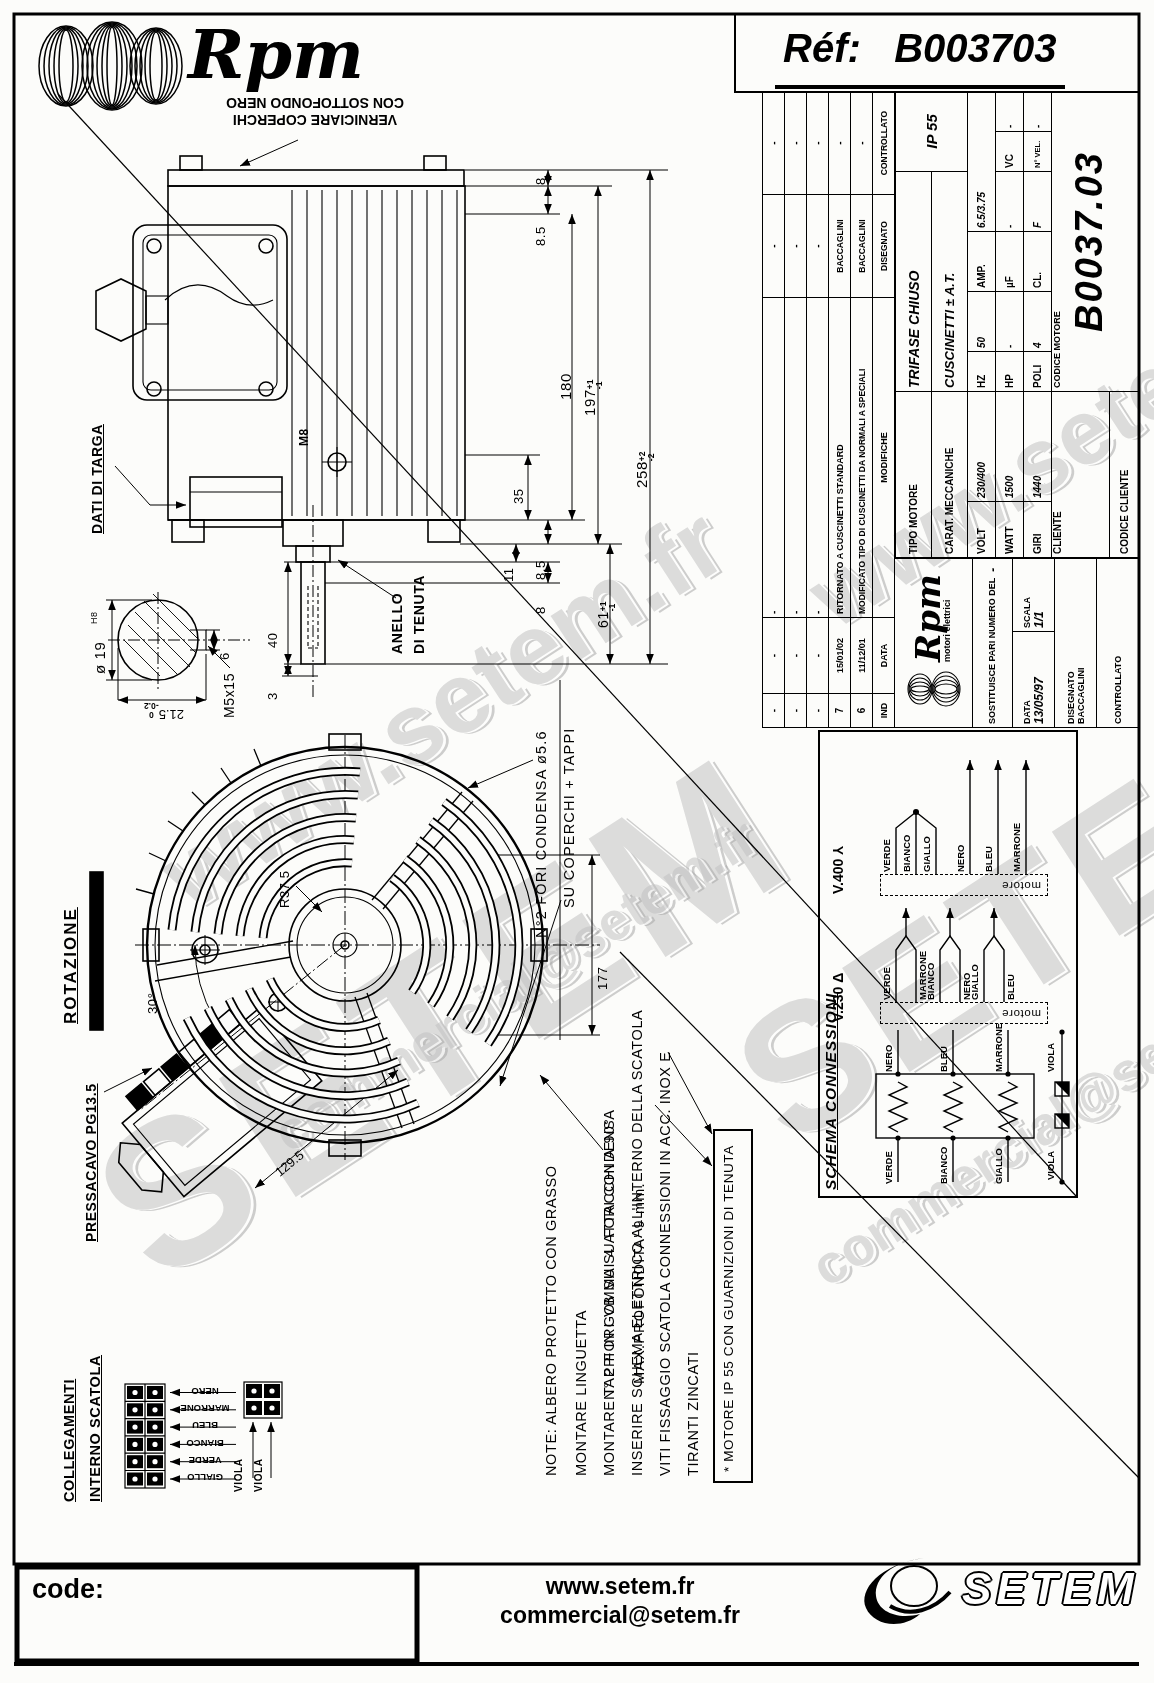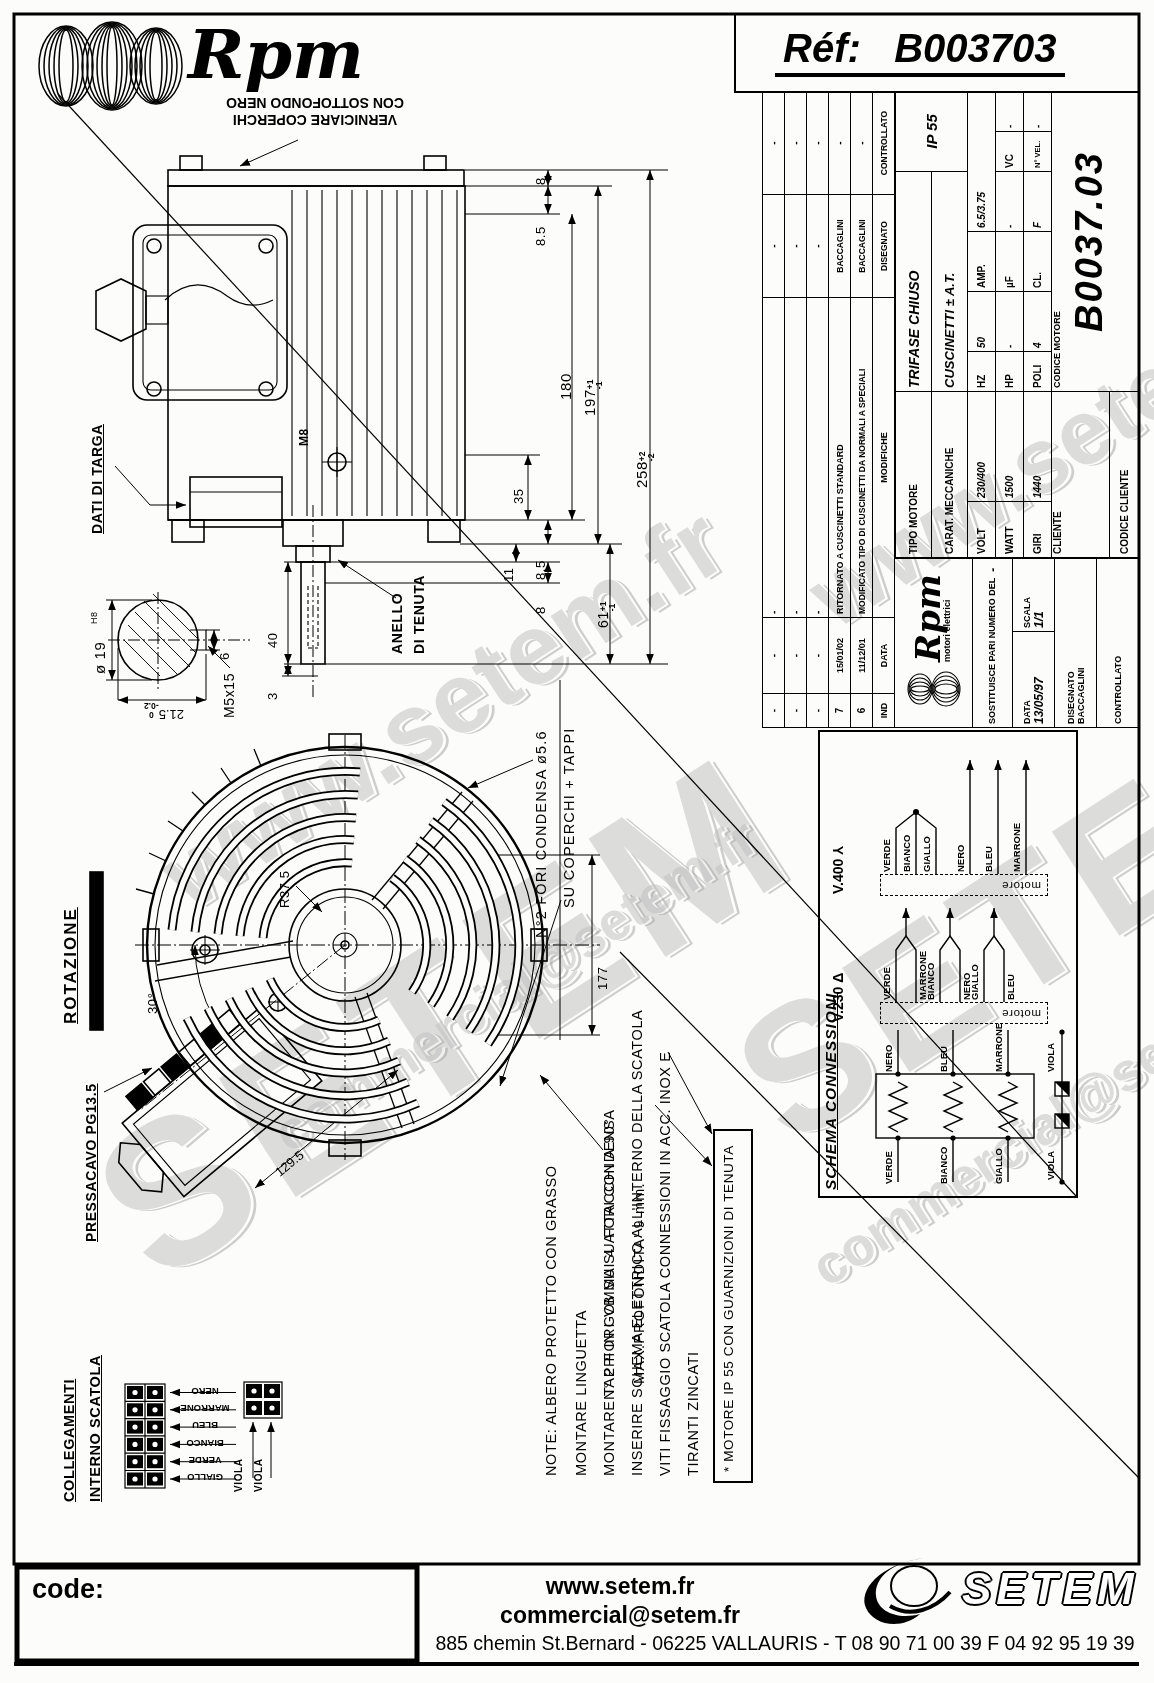--- a/index.html
+++ b/index.html
@@ -316,7 +316,7 @@
   </svg>
 
   <div class="abs lbl" style="left:188px;top:14px;font-family:'DejaVu Serif',serif;font-style:italic;font-weight:bold;font-size:68px;">Rpm</div>
-  <div class="abs lbl" style="left:775px;top:26px;font-size:40px;font-weight:bold;font-style:italic;border-bottom:4px solid #000;padding:0 8px 2px 8px;">
+  <div class="abs lbl" style="left:775px;top:26px;font-size:40px;font-weight:bold;font-style:italic;border-bottom:4px solid #000;padding:0 8px 14px 8px;">
     <span>Réf:</span>&nbsp;&nbsp;
     <span>B003703</span>
   </div>

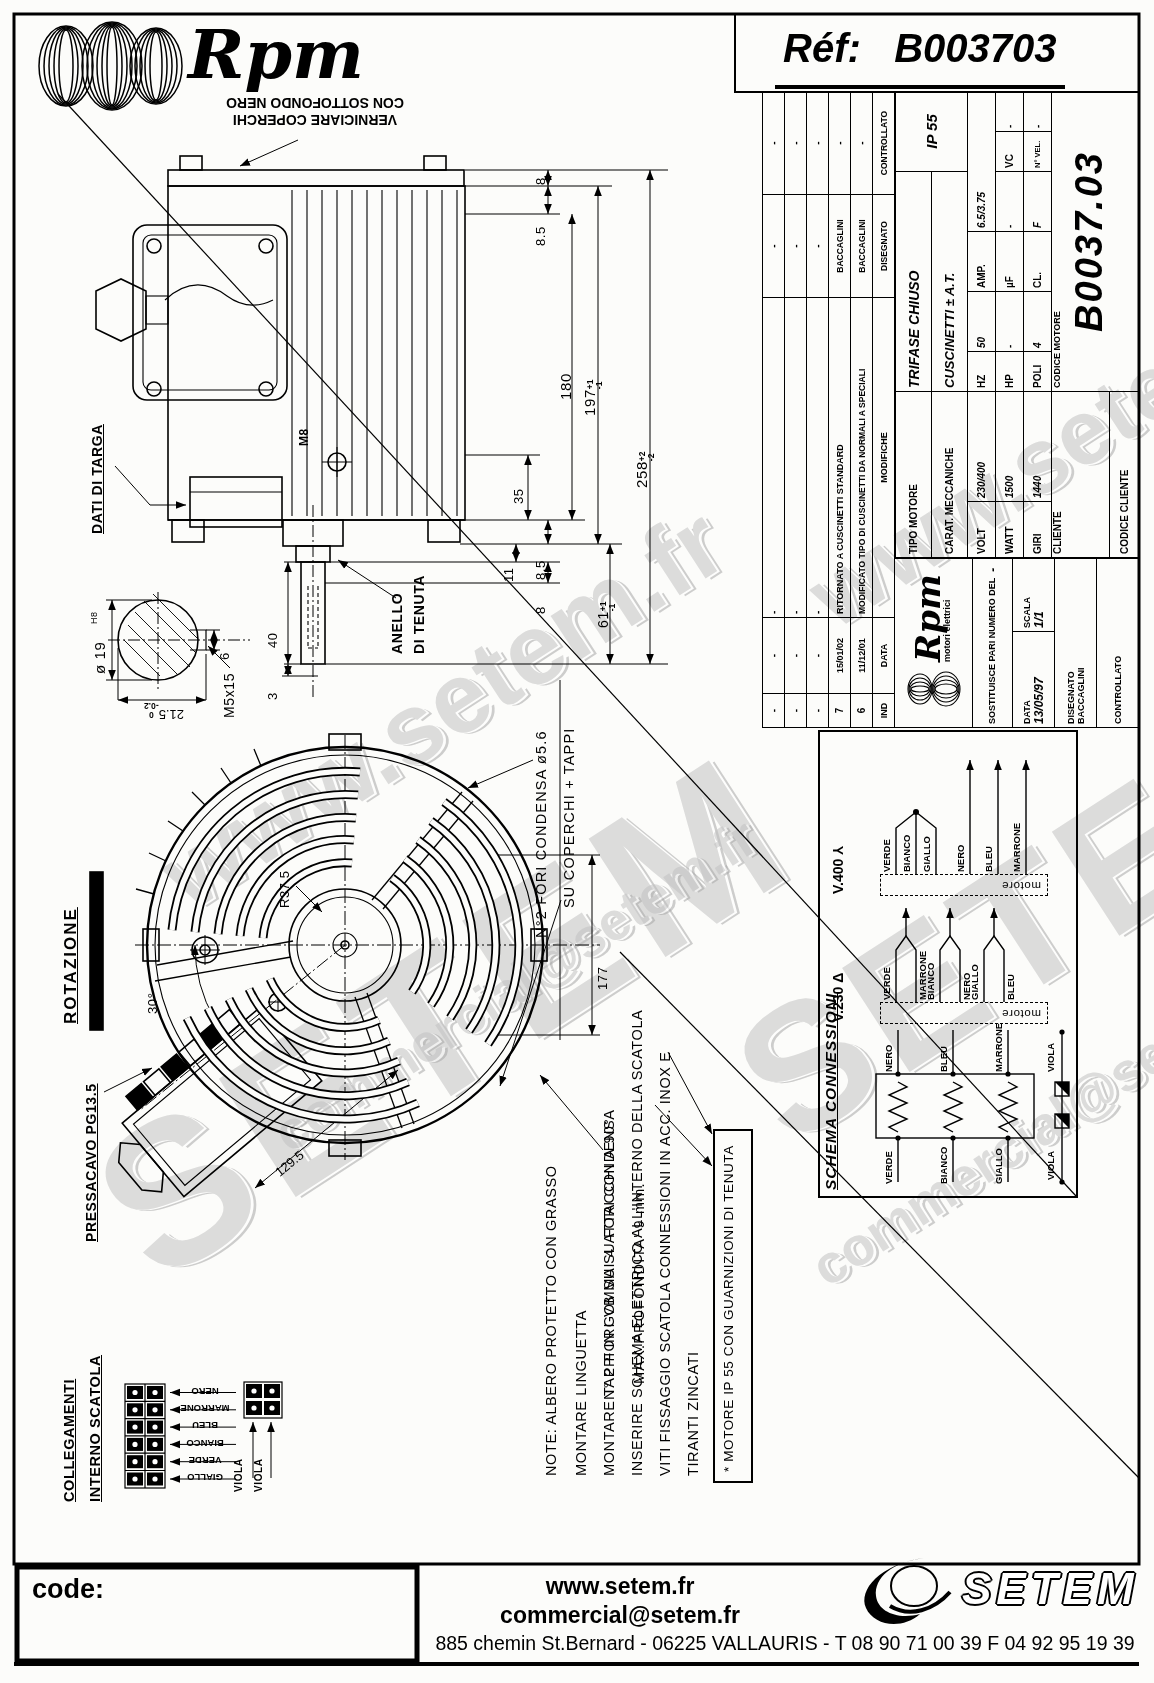--- a/index.html
+++ b/index.html
@@ -650,7 +650,6 @@
   </div>
   <div class="abs lbl" style="left:962px;top:1564px;font-size:44px;font-weight:bold;font-style:italic;letter-spacing:5px;color:#fff;
        text-shadow:-2px 0 #000,2px 0 #000,0 -2px #000,0 2px #000,-1px -1px #000,1px 1px #000,-1px 1px #000,1px -1px #000;">SETEM</div>
-  <div class="abs lbl" style="left:430px;top:1632px;width:710px;text-align:center;font-size:19.5px;">885 chemin St.Bernard  -  06225 VALLAURIS  -  T 08 90 71 00 39   F 04 92 95 19 39</div>
 
 </div>
 

